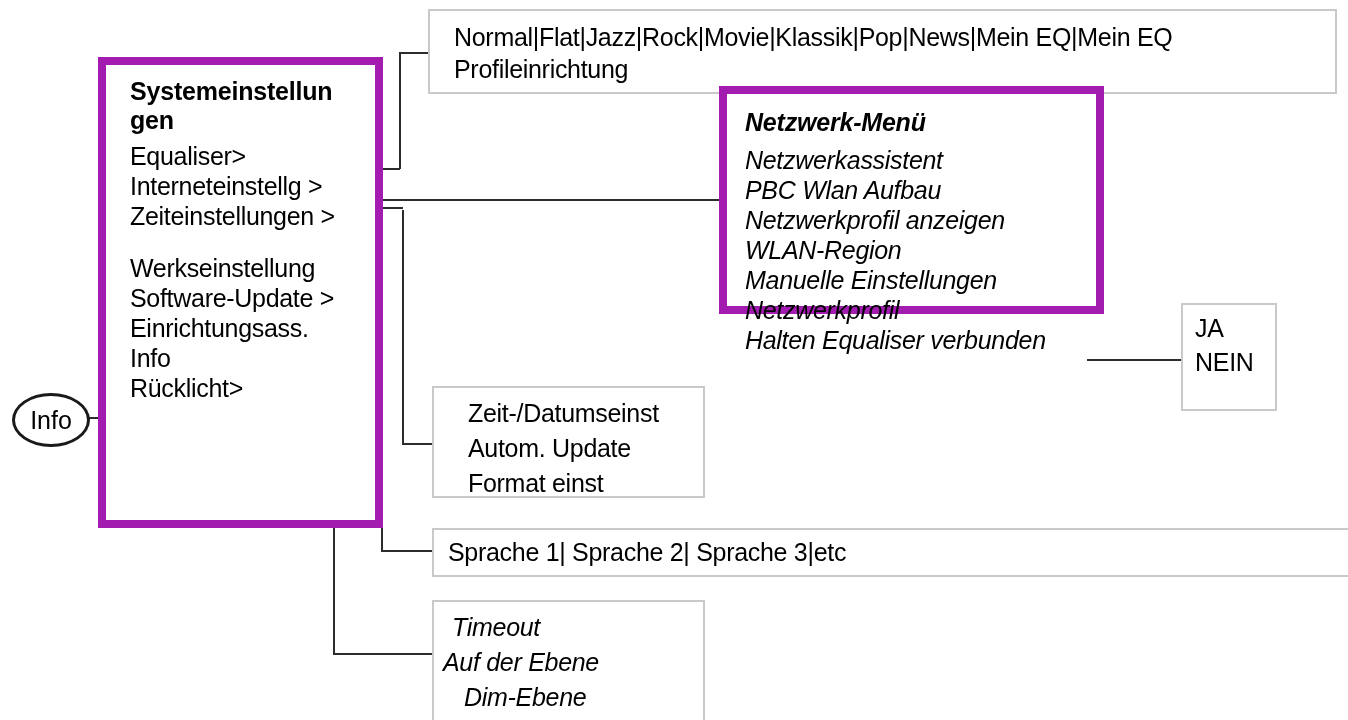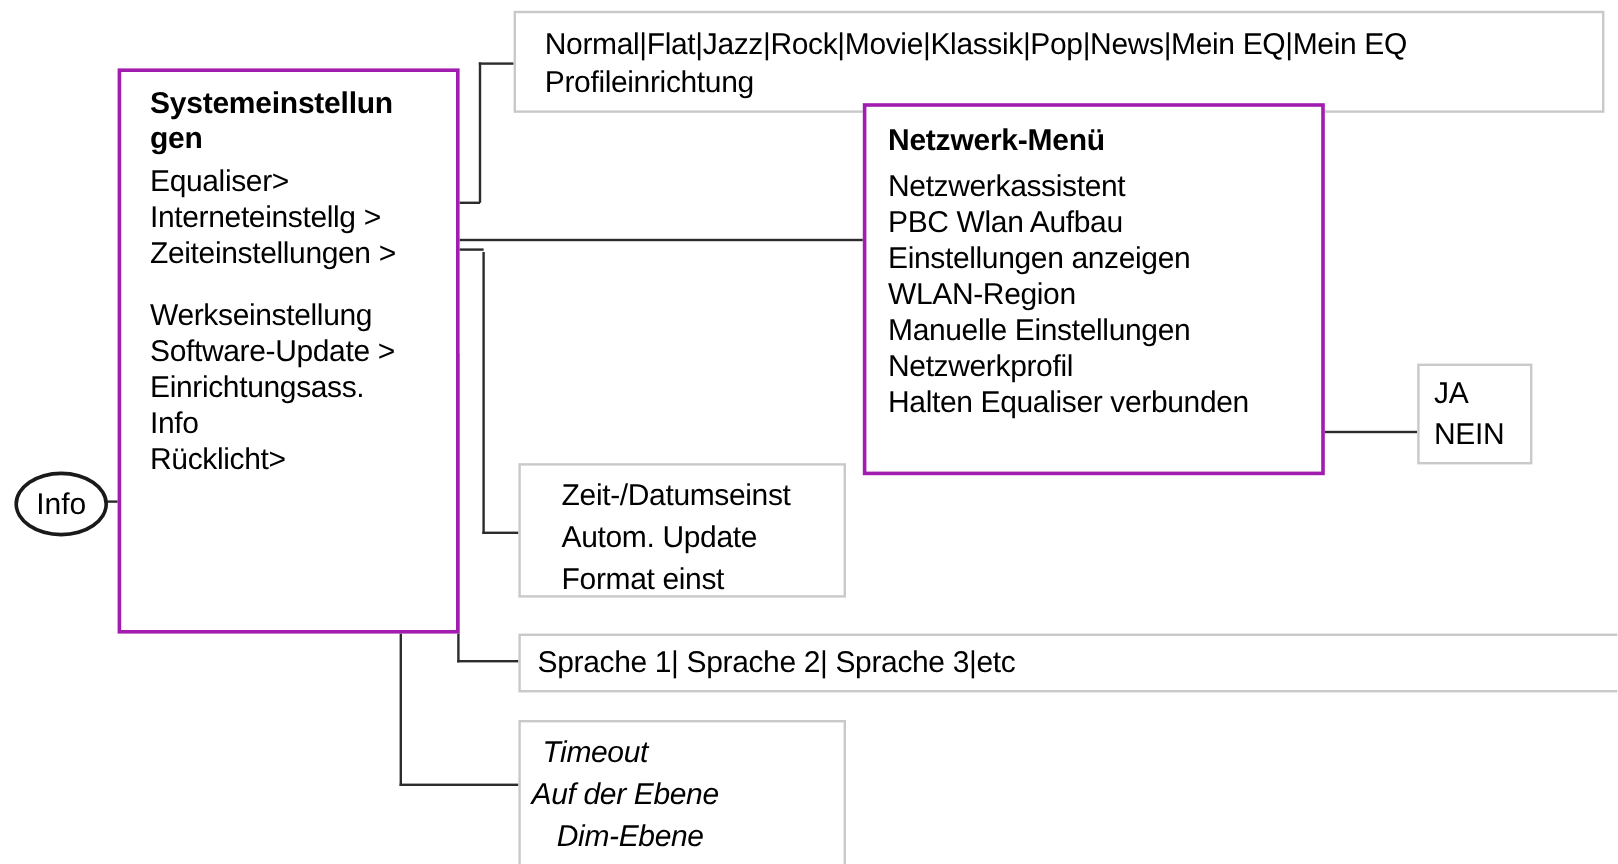--- a/index.html
+++ b/index.html
@@ -24,7 +24,7 @@
     z-index: 5;
   }
   .box.thin { border: 2px solid #c9c9c9; }
-  .box.mid  { border: 3px solid #a21caf; }
+  .box.mid  { border: 8px solid #a21caf; }
 
   .title {
     font-weight: bold;

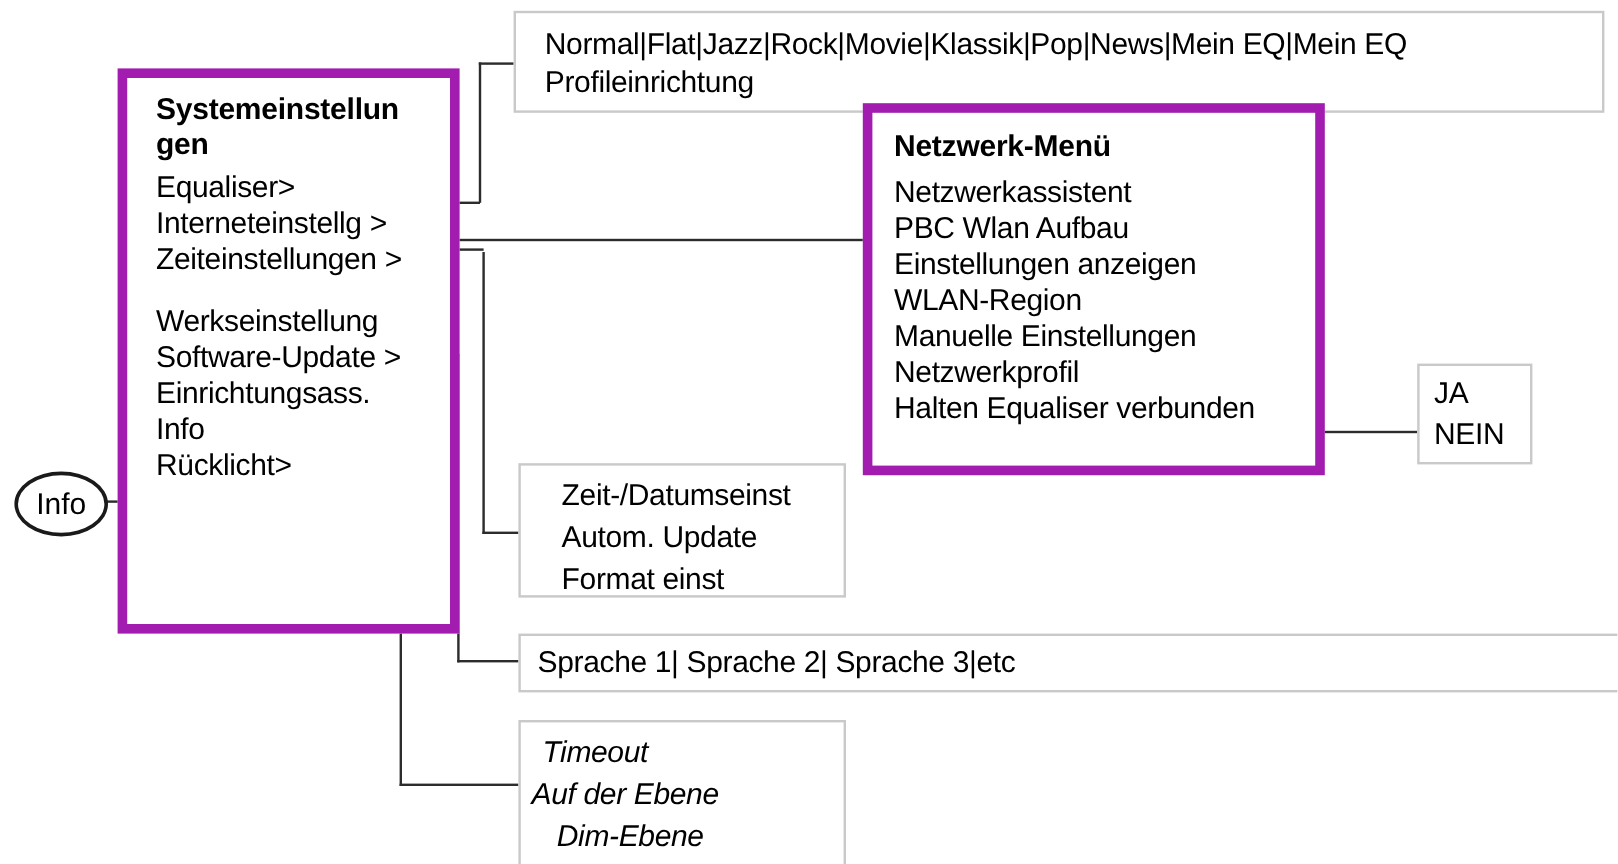--- a/index.html
+++ b/index.html
@@ -54,7 +54,7 @@
   #eq-box .item { font-size: 25px; line-height: 32px; white-space: normal; }
 
   
-  #net-box { left: 719px; top: 86px; width: 385px; height: 310px; }
+  #net-box { left: 719px; top: 86px; width: 385px; height: 228px; font-style: italic; }
   #net-title { padding: 14px 0 0 18px; }
   #net-list { padding: 8px 0 0 18px; }
 

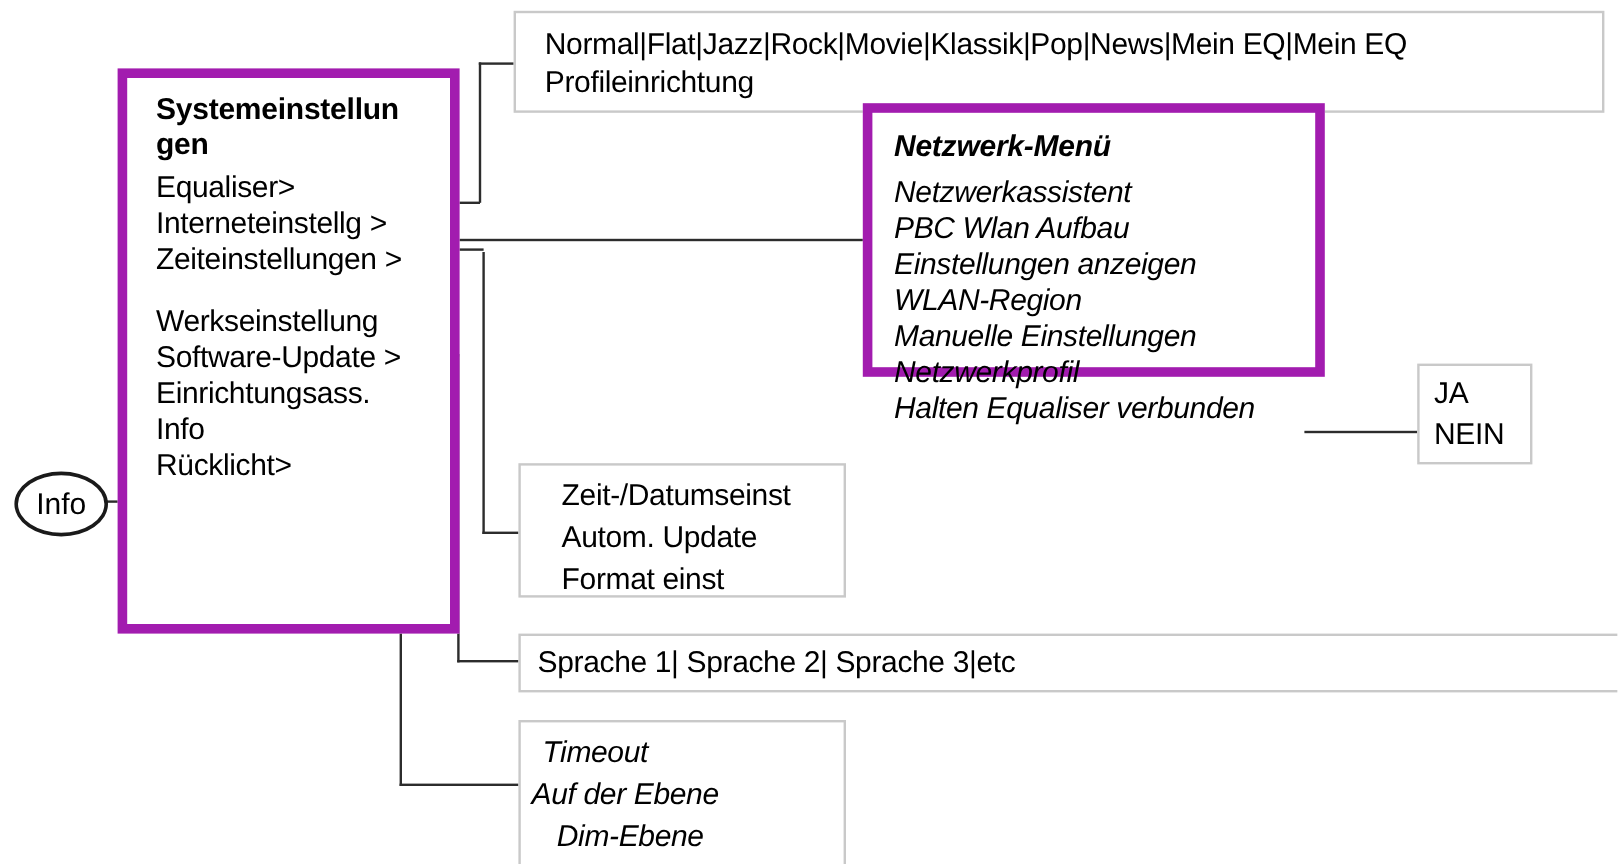--- a/index.html
+++ b/index.html
@@ -145,7 +145,7 @@
     <div id="net-list">
       <div class="item">Netzwerkassistent</div>
       <div class="item">PBC Wlan Aufbau</div>
-      <div class="item">Einstellungen anzeigen</div>
+      <div class="item">Netzwerkprofil anzeigen</div>
       <div class="item">WLAN-Region</div>
       <div class="item">Manuelle Einstellungen</div>
       <div class="item">Netzwerkprofil</div>

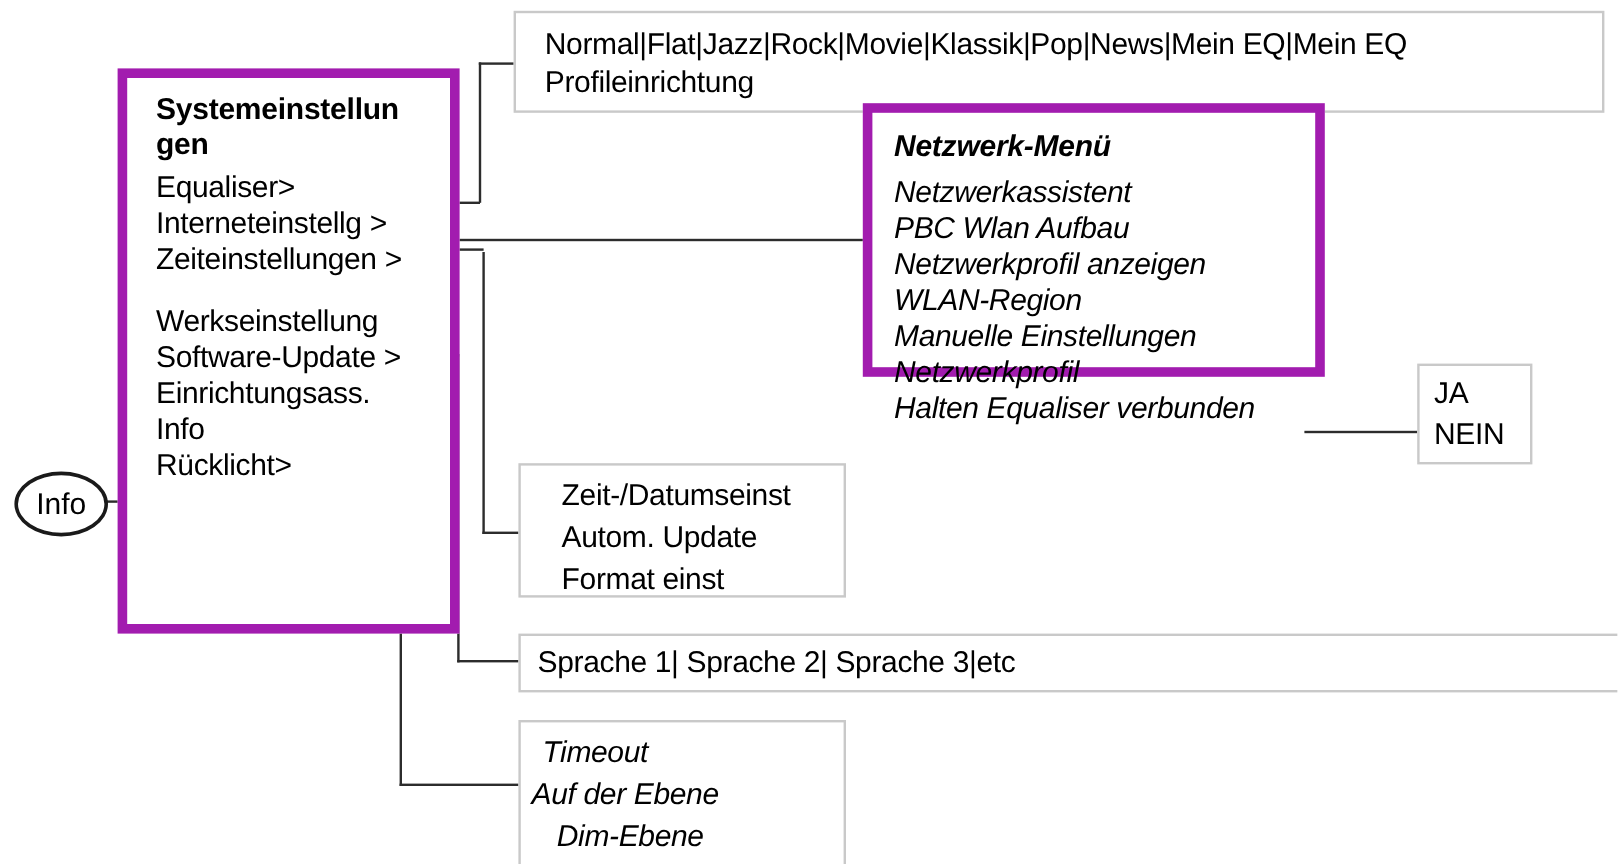--- a/index.html
+++ b/index.html
@@ -59,7 +59,7 @@
   #net-list { padding: 8px 0 0 18px; }
 
   
-  #yesno-box { left: 1181px; top: 303px; width: 96px; height: 84px; }
+  #yesno-box { left: 1181px; top: 303px; width: 96px; height: 108px; }
   #yesno-box .item { font-size: 25px; line-height: 34px; }
 
   

